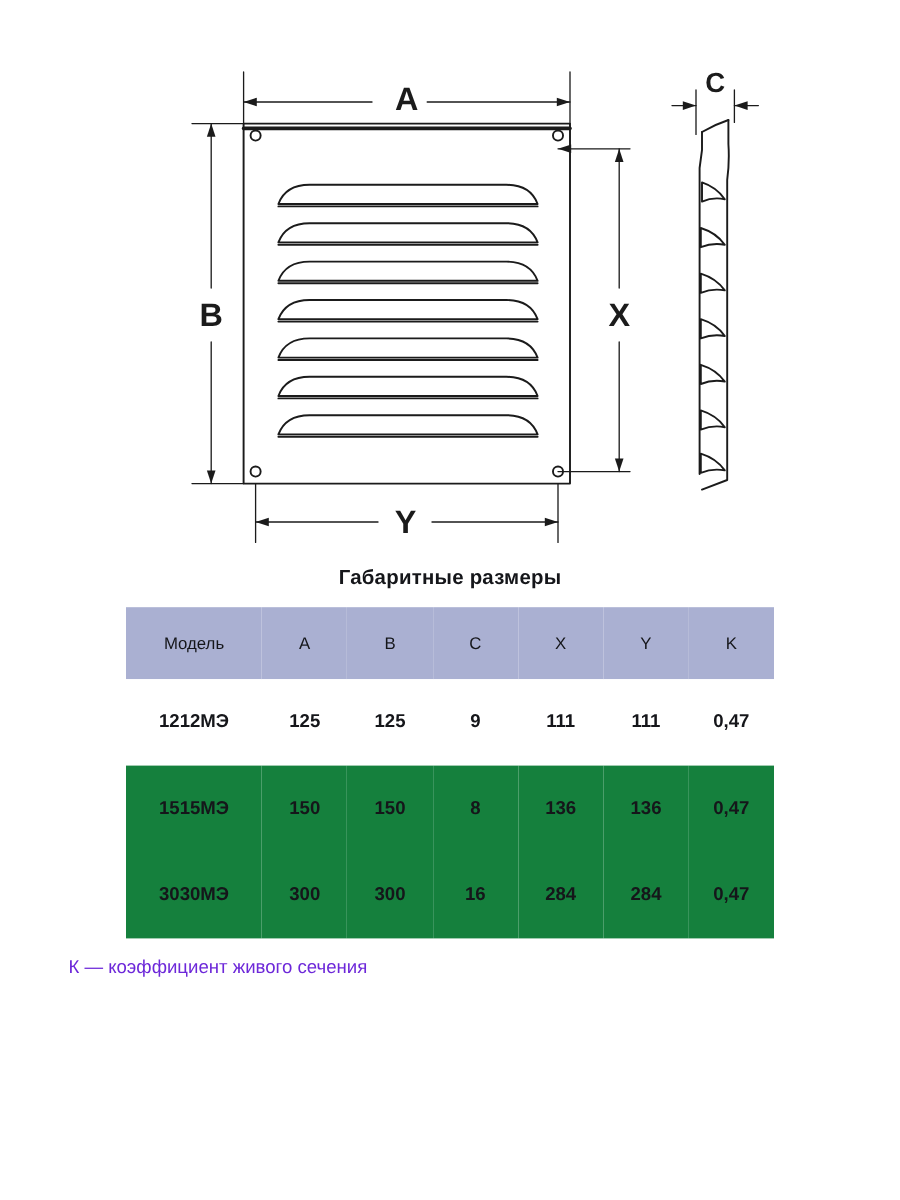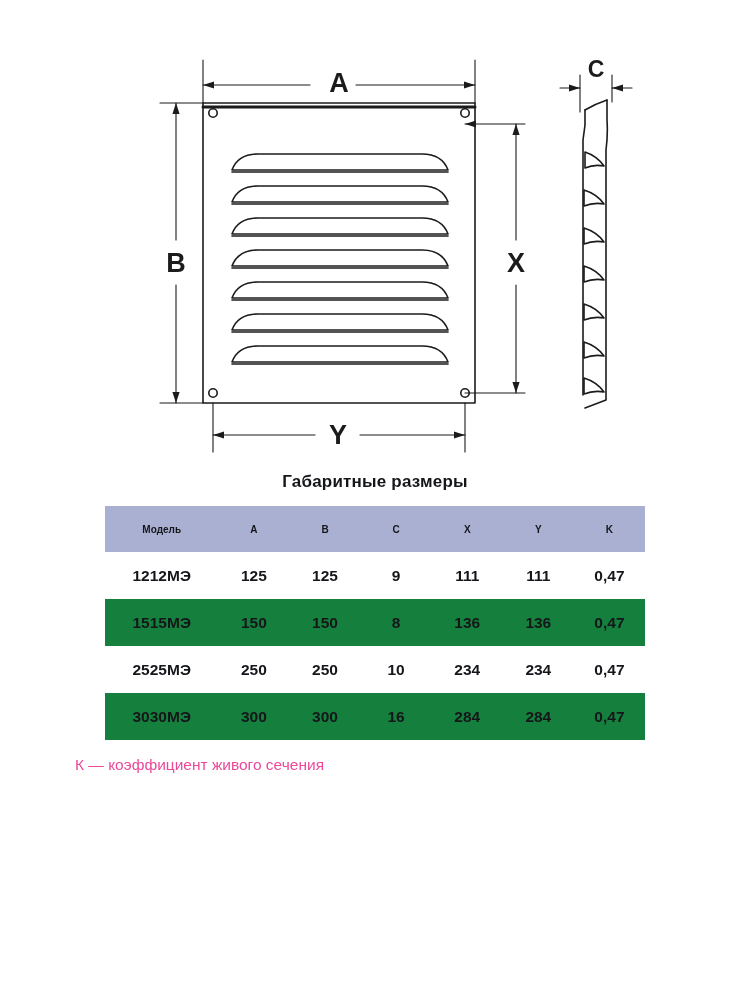--- a/index.html
+++ b/index.html
@@ -60,9 +60,9 @@
     background: #aab0d2;
   }
   table.spec thead th {
-    font-size: 10px;
-    font-weight: bold;
-    height: 46px;
+    font-size: 14px;
+    font-weight: normal;
+    height: 60px;
   }
   table.spec tbody tr.odd {
     background: #ffffff;

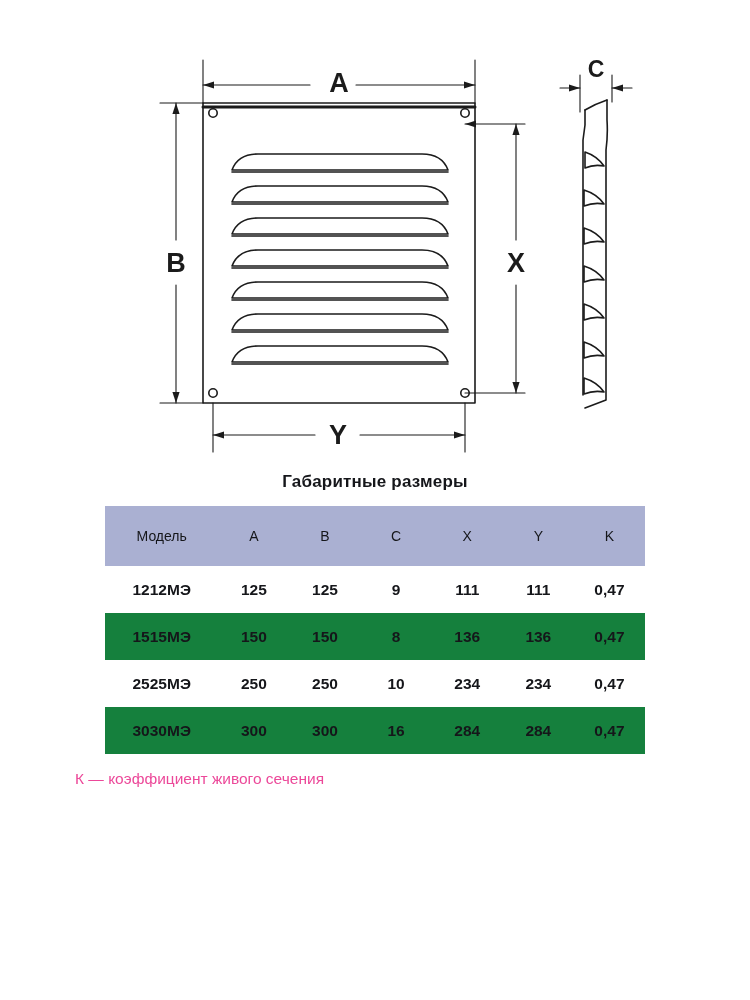--- a/index.html
+++ b/index.html
@@ -52,7 +52,7 @@
     font-size: 15.5px;
     color: #15161a;
     padding: 0;
-    height: 47px;
+    height: 72px;
     vertical-align: middle;
     font-weight: bold;
   }

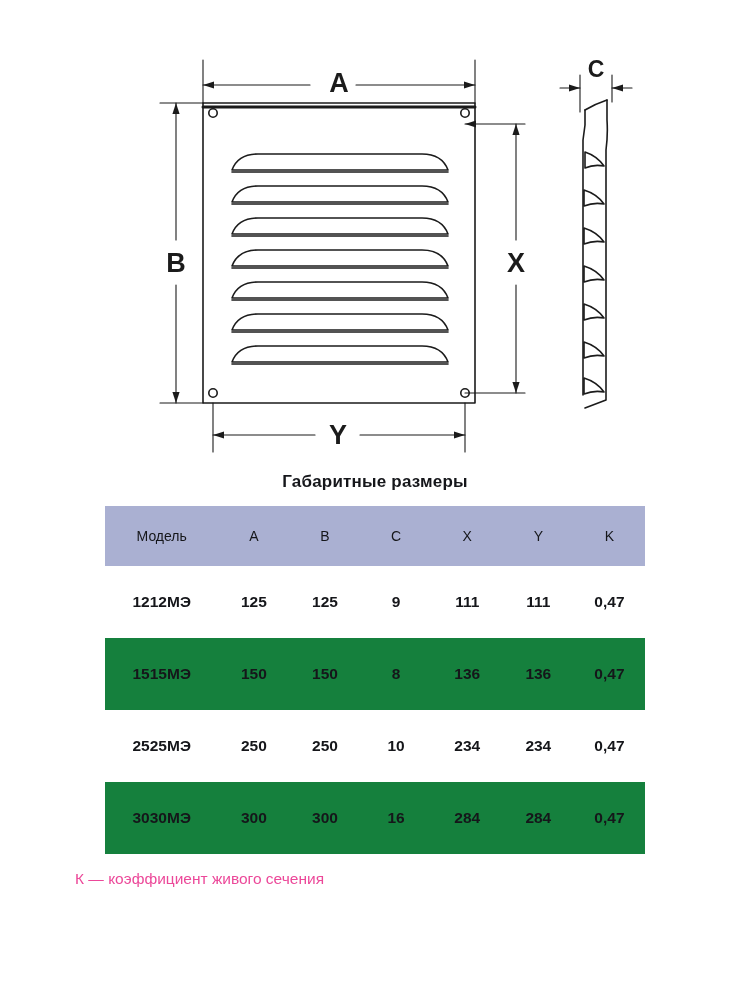--- a/index.html
+++ b/index.html
@@ -230,15 +230,6 @@
         <td>136</td>
         <td>0,47</td>
       </tr>
-      <tr class="odd">
-        <td class="model">2525МЭ</td>
-        <td>250</td>
-        <td>250</td>
-        <td>10</td>
-        <td>234</td>
-        <td>234</td>
-        <td>0,47</td>
-      </tr>
       <tr class="even">
         <td class="model">3030МЭ</td>
         <td>300</td>

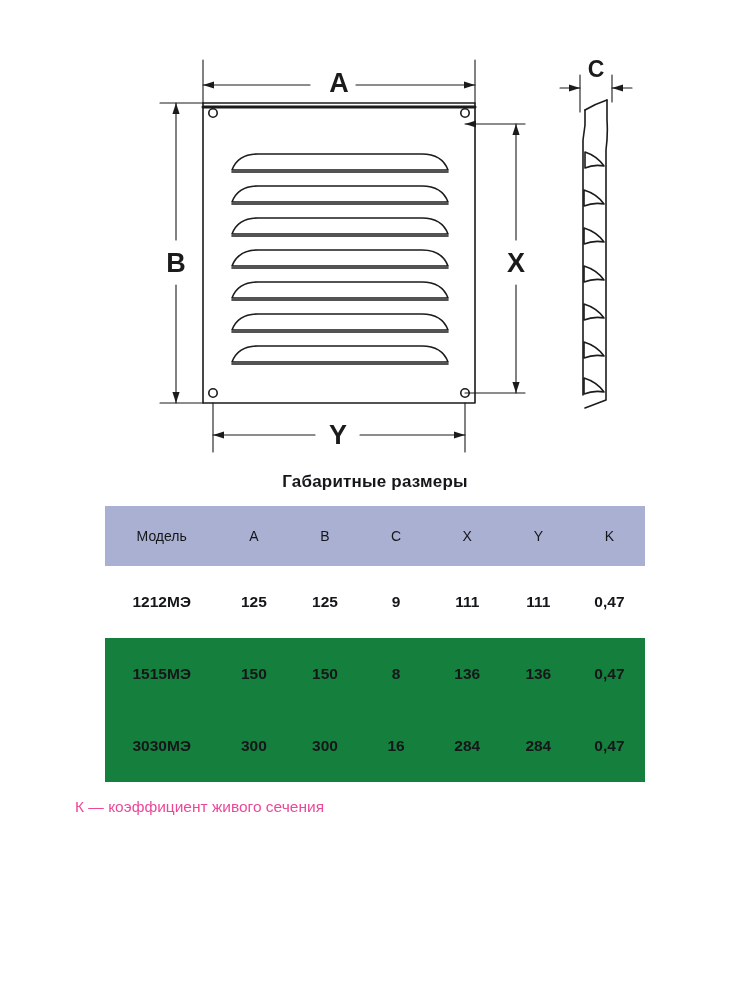--- a/index.html
+++ b/index.html
@@ -76,9 +76,9 @@
   }
 
   #table-footnote {
-    padding: 16px 0 0 75px;
+    padding: 16px 0 0 57px;
     font-size: 15.5px;
-    color: #ec4899;
+    color: #6d28d9;
   }
 
   .dim-label {

